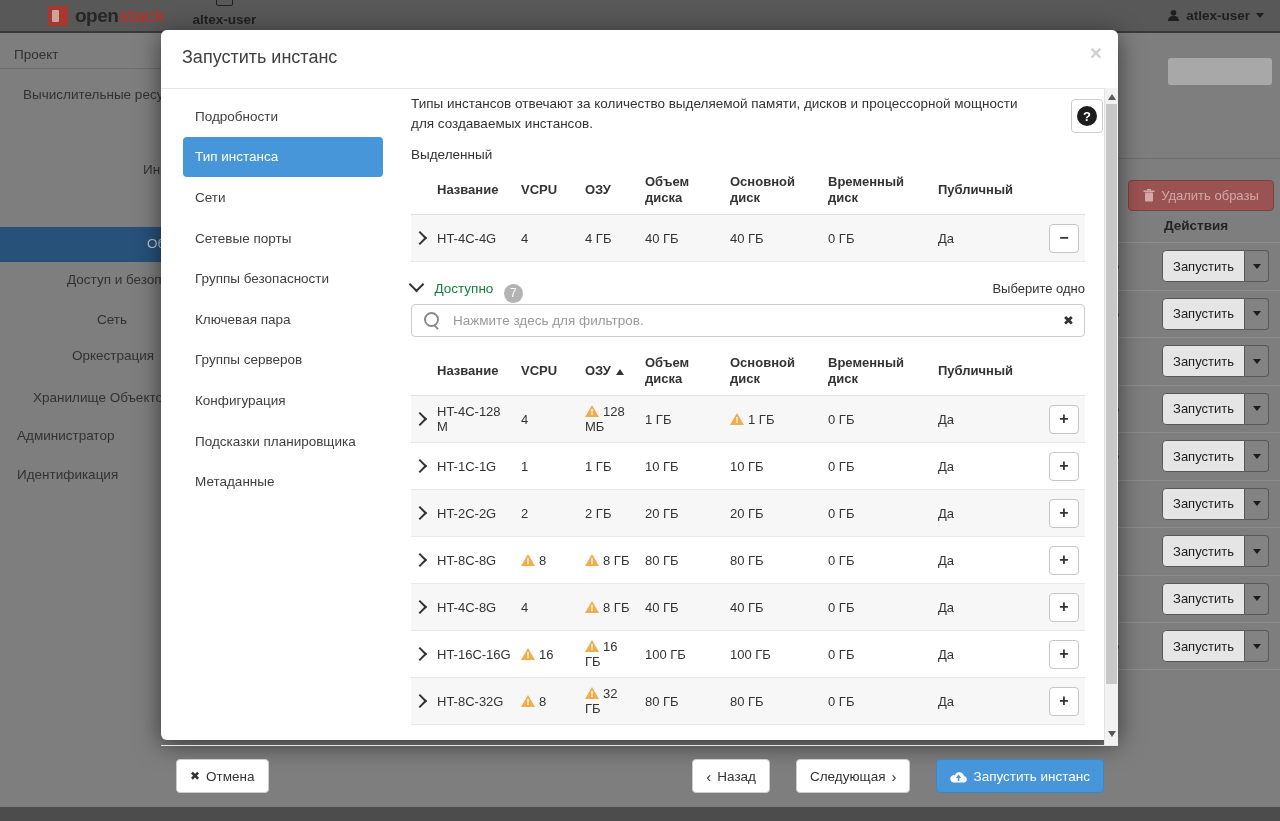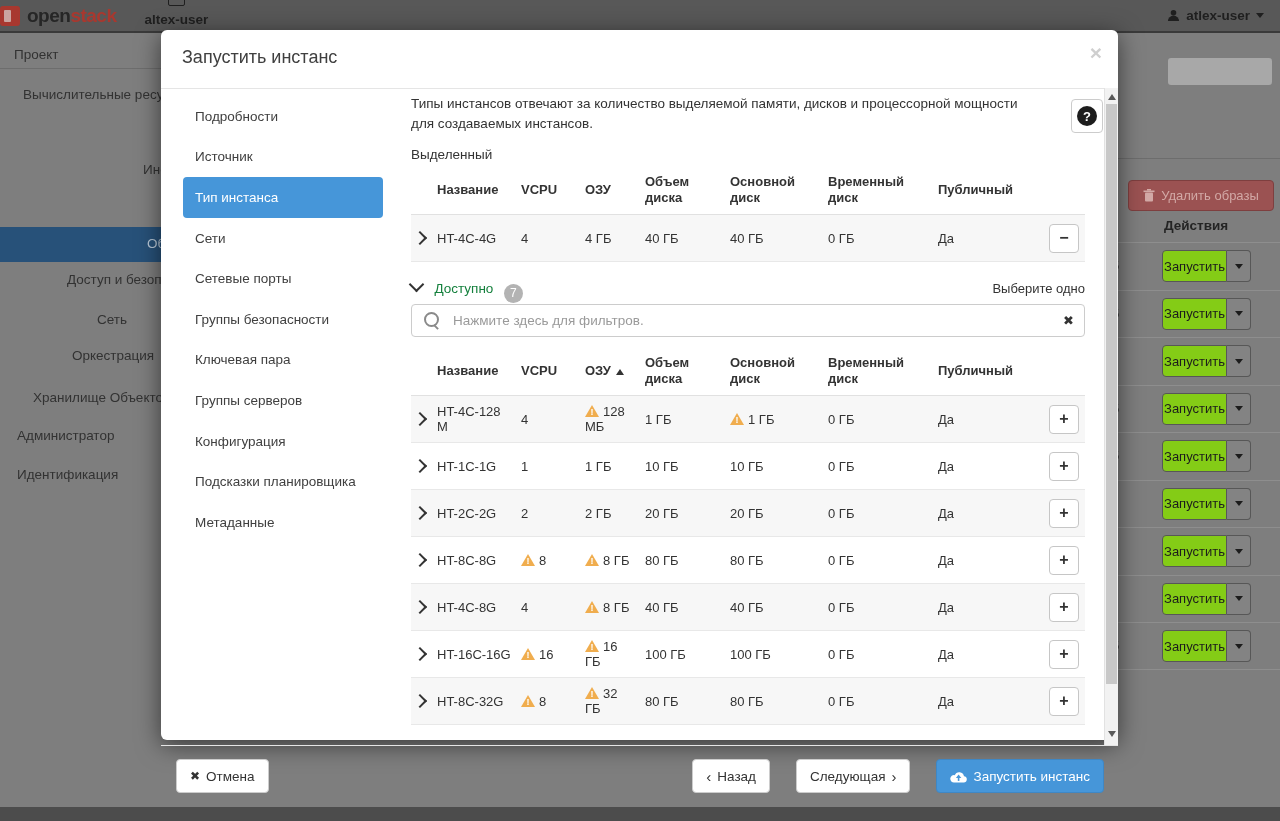--- a/index.html
+++ b/index.html
@@ -8,7 +8,7 @@
 
   
   .navbar{position:absolute;left:0;top:0;width:1280px;height:31px;background:#585858;border-bottom:2px solid #3a3a3a;z-index:2;display:flex;align-items:center;}
-  .brand{display:flex;align-items:center;cursor:pointer;}
+  .brand{display:flex;align-items:center;margin-left:48px;cursor:pointer;}
   .logo-mark{width:20px;height:20px;background:#a8382f;border-radius:3px;position:relative;margin-right:7px;}
   .logo-mark::after{content:"";position:absolute;left:4px;top:4px;width:7px;height:12px;background:#caa5a0;border-radius:1px;}
   .brand-open{font-size:19px;font-weight:bold;color:#262626;letter-spacing:-0.5px;}

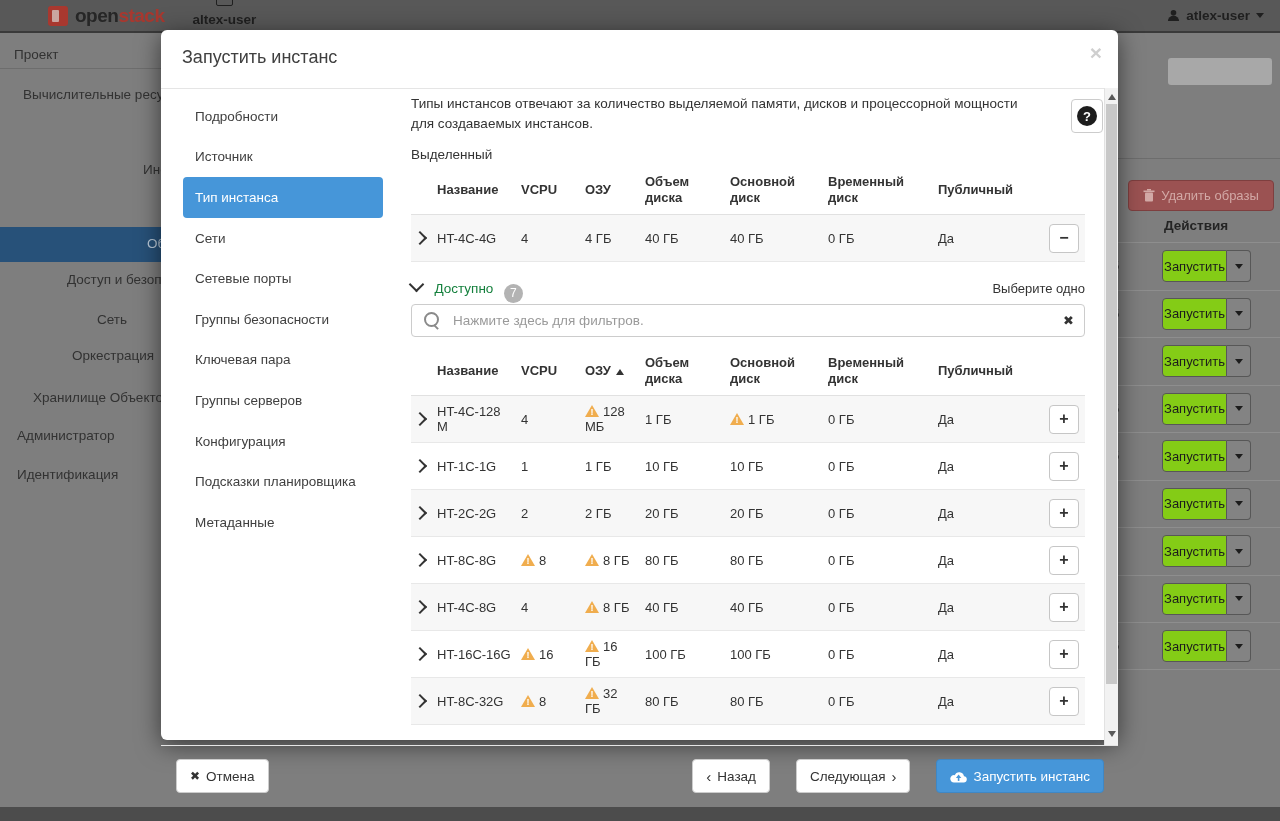--- a/index.html
+++ b/index.html
@@ -249,7 +249,6 @@
 
     <div class="wiz-nav">
       <div class="wiz-item">Подробности</div>
-      <div class="wiz-item">Источник</div>
       <div class="wiz-item active">Тип инстанса</div>
       <div class="wiz-item">Сети</div>
       <div class="wiz-item">Сетевые порты</div>

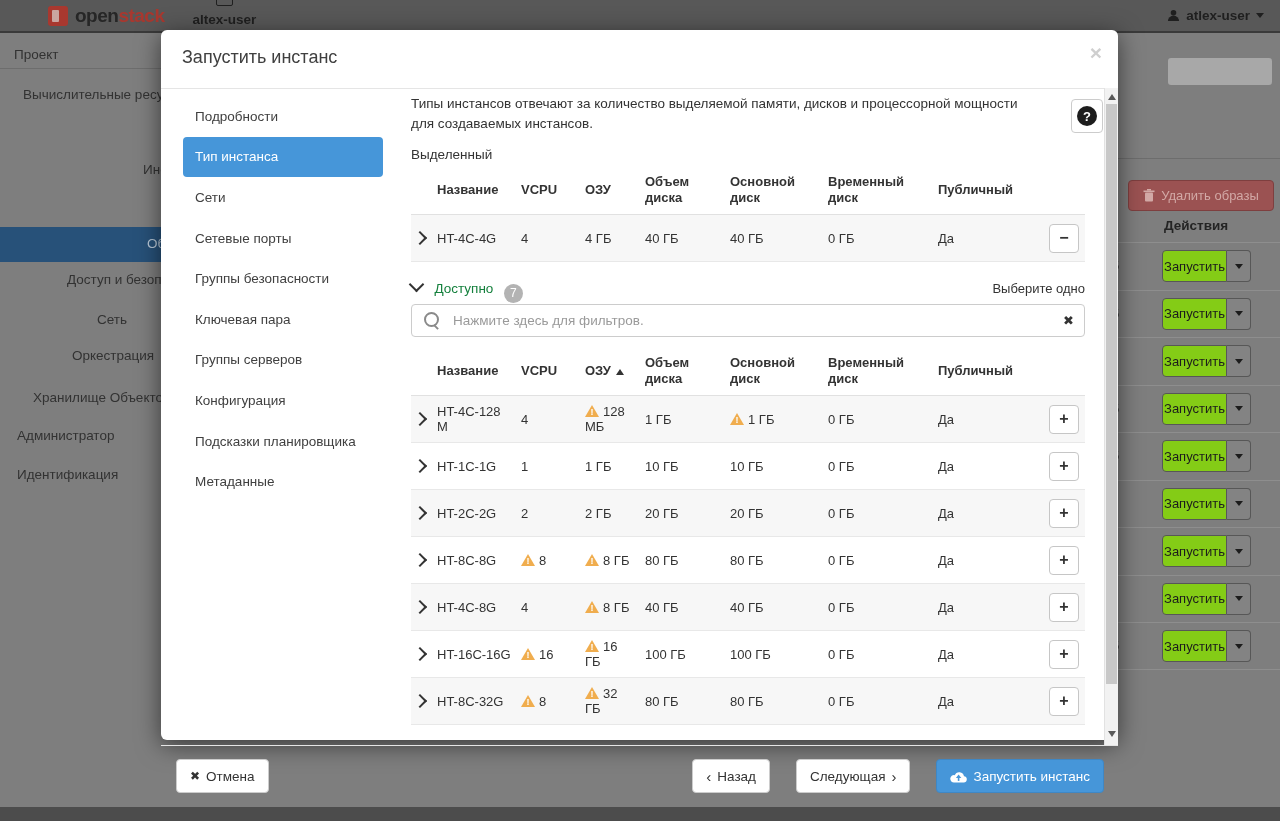--- a/index.html
+++ b/index.html
@@ -31,7 +31,7 @@
   .bg-row{position:absolute;left:1110px;width:170px;height:47px;border-top:1px solid #8e8e8e;}
   .bg-frag{position:absolute;left:2px;top:15px;color:#262626;font-size:13px;}
   .bg-btngroup{position:absolute;left:52px;top:7px;display:flex;cursor:pointer;}
-  .bg-launch{width:65px;height:32px;background:#84cc16;border:1px solid #575757;border-radius:4px 0 0 4px;color:#1c1c1c;font-size:13px;display:flex;align-items:center;justify-content:center;box-sizing:border-box;}
+  .bg-launch{width:83px;height:32px;background:#e5e5e5;border:1px solid #575757;border-radius:4px 0 0 4px;color:#1c1c1c;font-size:13px;display:flex;align-items:center;justify-content:center;box-sizing:border-box;}
   .bg-caretbtn{width:24px;height:32px;background:#838383;border:1px solid #575757;border-left:none;border-radius:0 4px 4px 0;display:flex;align-items:center;justify-content:center;box-sizing:border-box;}
   .bg-caretbtn .caret{border-top-color:#1c1c1c;}
   .bottom-bar{position:absolute;left:0;top:807px;width:1280px;height:14px;background:#4c4c4c;}

